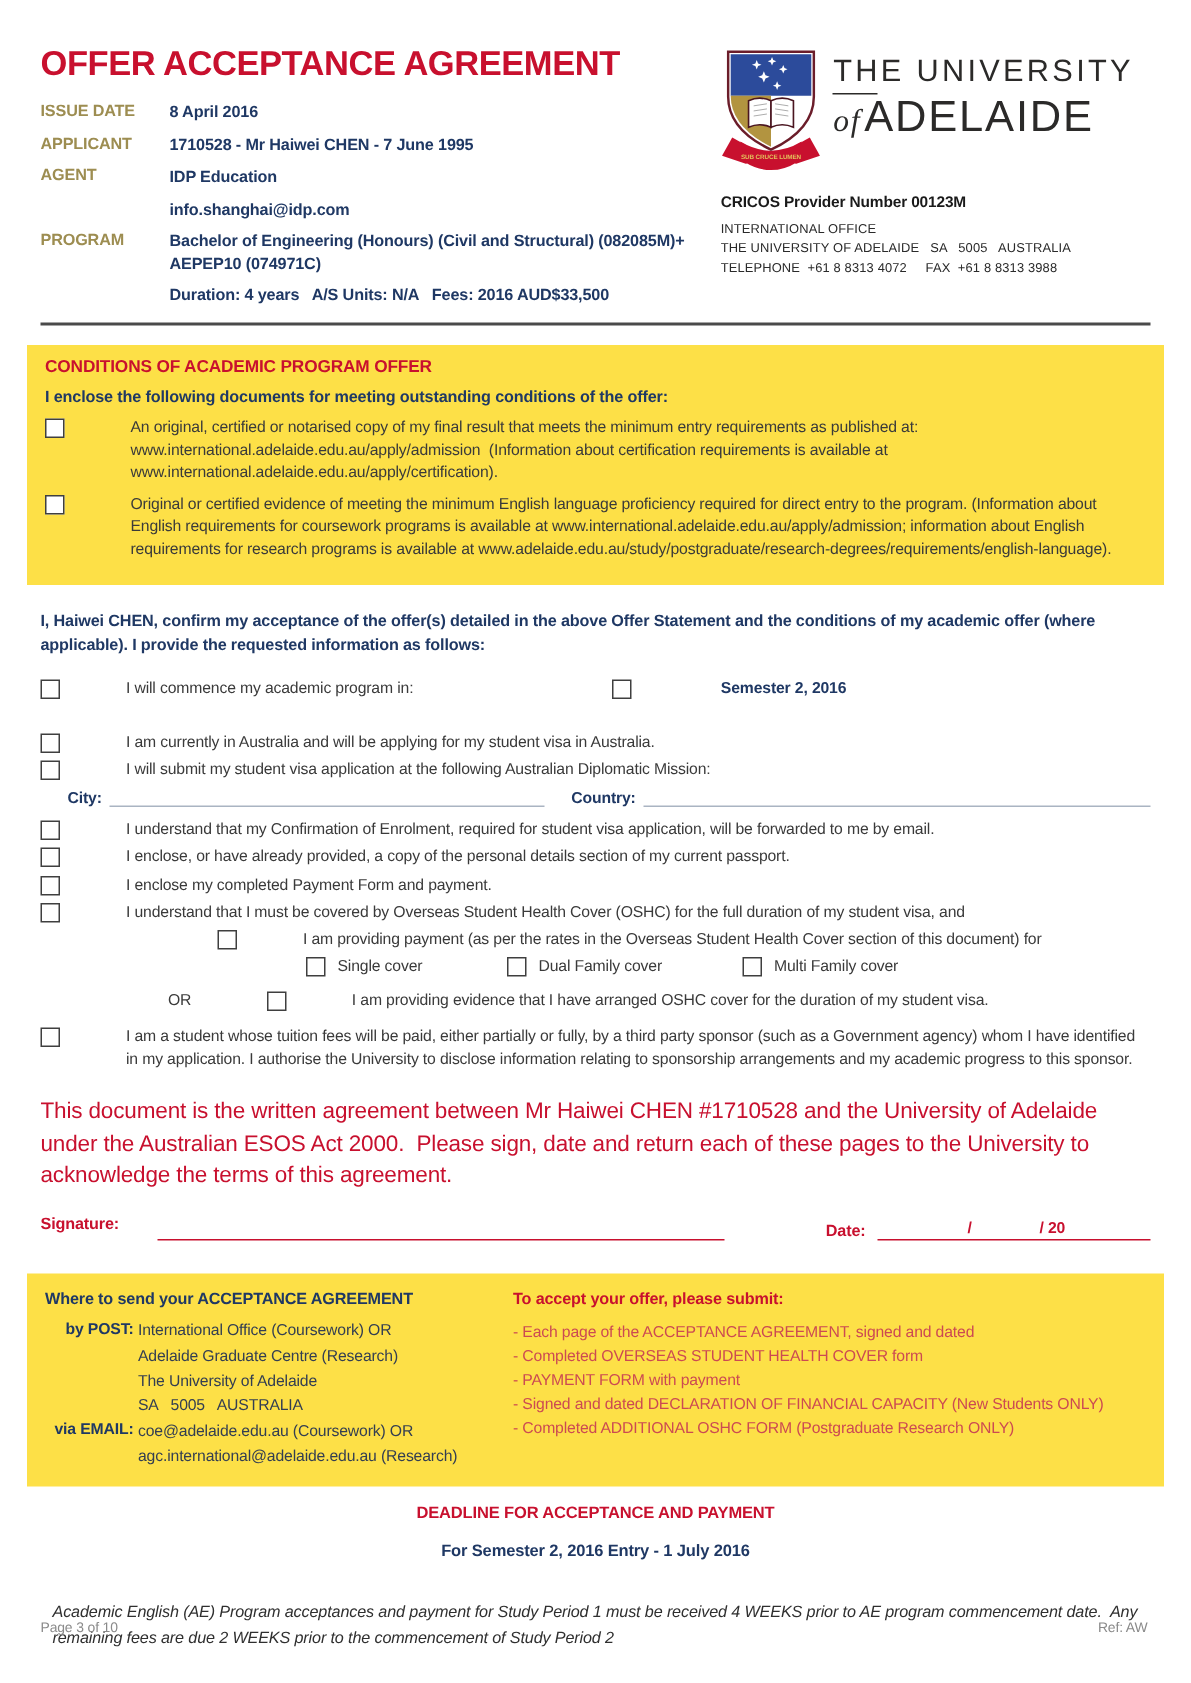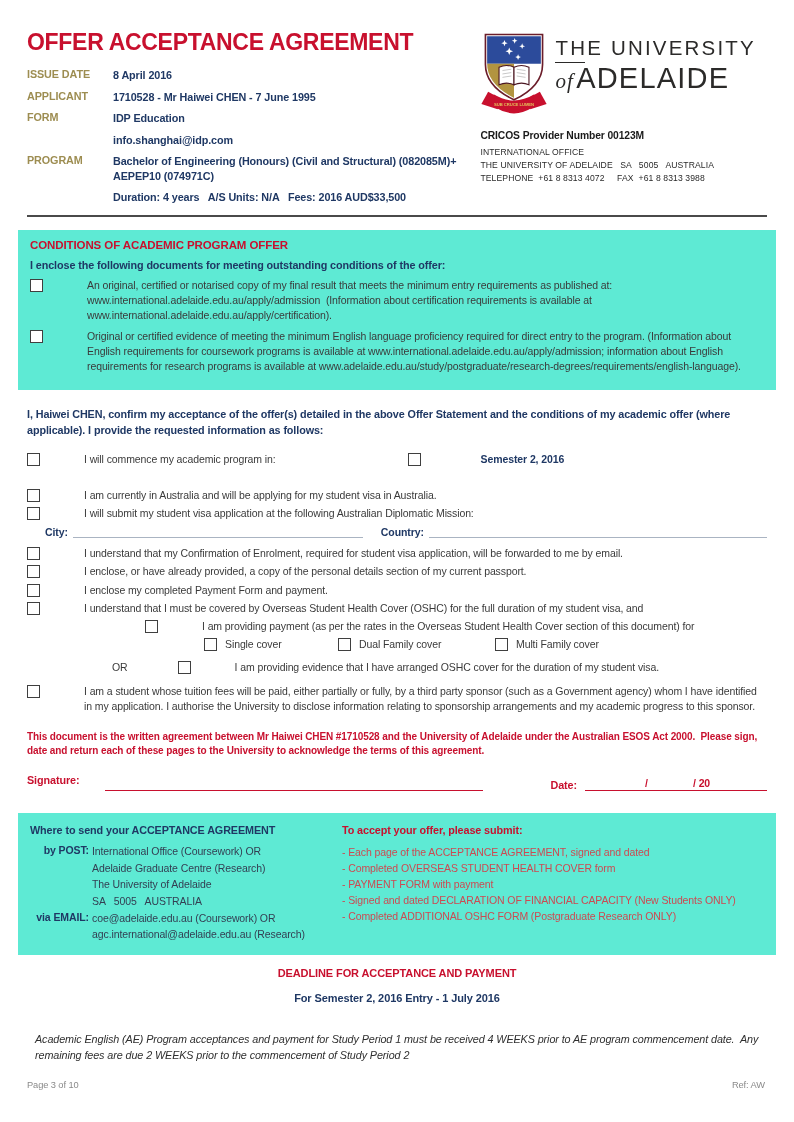--- a/index.html
+++ b/index.html
@@ -113,7 +113,7 @@
         <div class="field-value" data-bind="header.fields.0.value">8 April 2016</div>
         <div class="field-label" data-bind="header.fields.1.label">APPLICANT</div>
         <div class="field-value" data-bind="header.fields.1.value">1710528 - Mr Haiwei CHEN - 7 June 1995</div>
-        <div class="field-label" data-bind="header.fields.2.label">FORM</div>
+        <div class="field-label" data-bind="header.fields.2.label">AGENT</div>
         <div class="field-value" data-bind="header.fields.2.value">IDP Education</div>
         <div class="field-label" data-bind="header.fields.3.label"></div>
         <div class="field-value" data-bind="header.fields.3.value">info.shanghai@idp.com</div>

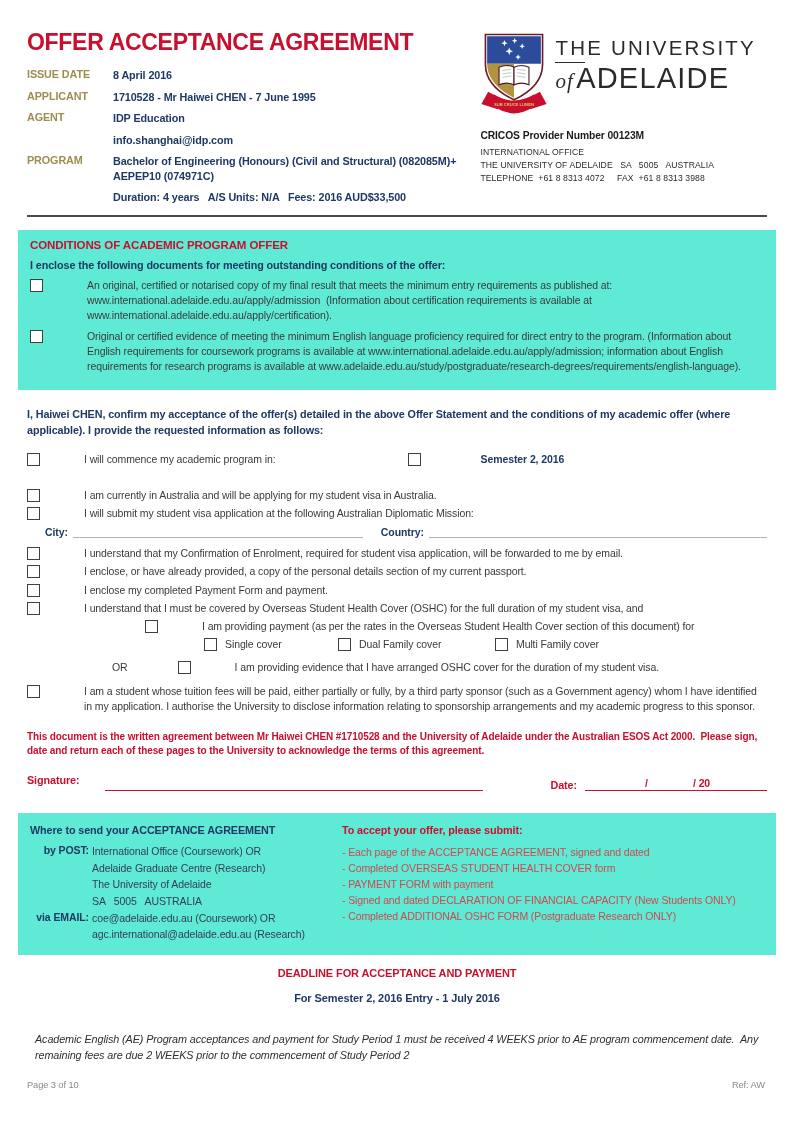--- a/index.html
+++ b/index.html
@@ -41,7 +41,7 @@
   .divider { border: none; border-top: 2px solid #4a4a4a; margin: 10px 0 0 0; }
 
   
-  .pink-box { background: #5eead4; margin: 13px -9px 0 -9px; padding: 9px 12px 11px 12px; }
+  .pink-box { background: #fde047; margin: 13px -9px 0 -9px; padding: 9px 12px 11px 12px; }
   .cond-title { color: #C8102E; font-weight: bold; font-size: 11.5px; margin-bottom: 8px; }
   .cond-intro { color: #1F3864; font-weight: bold; font-size: 10.8px; margin-bottom: 7px; }
 

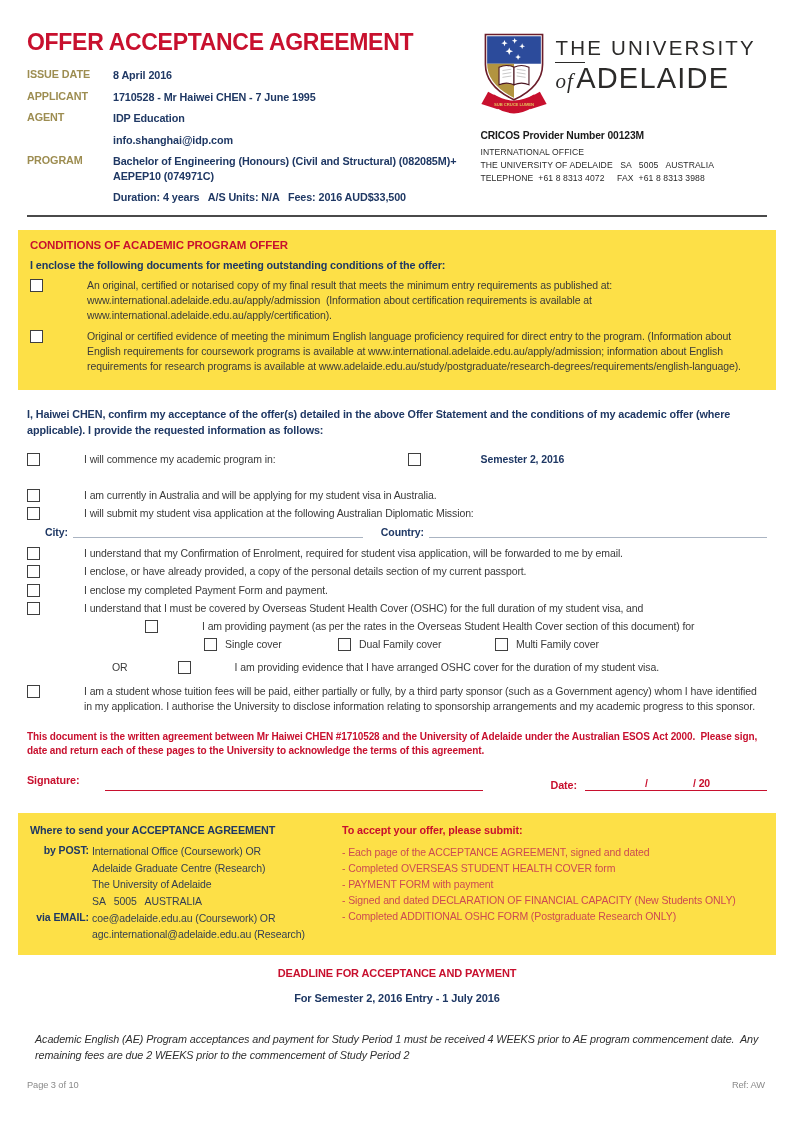--- a/index.html
+++ b/index.html
@@ -69,7 +69,7 @@
   .sponsor-row { margin-top: 8px; }
 
   
-  .agreement-text { color: #C8102E; font-weight: bold; font-size: 10px; line-height: 1.45; margin-top: 16px; }
+  .agreement-text { color: #C8102E; font-weight: normal; font-size: 15px; line-height: 1.45; margin-top: 16px; }
   .sig-row { display: flex; align-items: flex-start; margin-top: 15px; height: 22px; gap: 16px; }
   .sig-label, .date-label { color: #C8102E; font-weight: bold; font-size: 10.8px; }
   .sig-line { width: 378px; border-bottom: 1.6px solid #C8102E; height: 17px; margin-left: 10px; }

